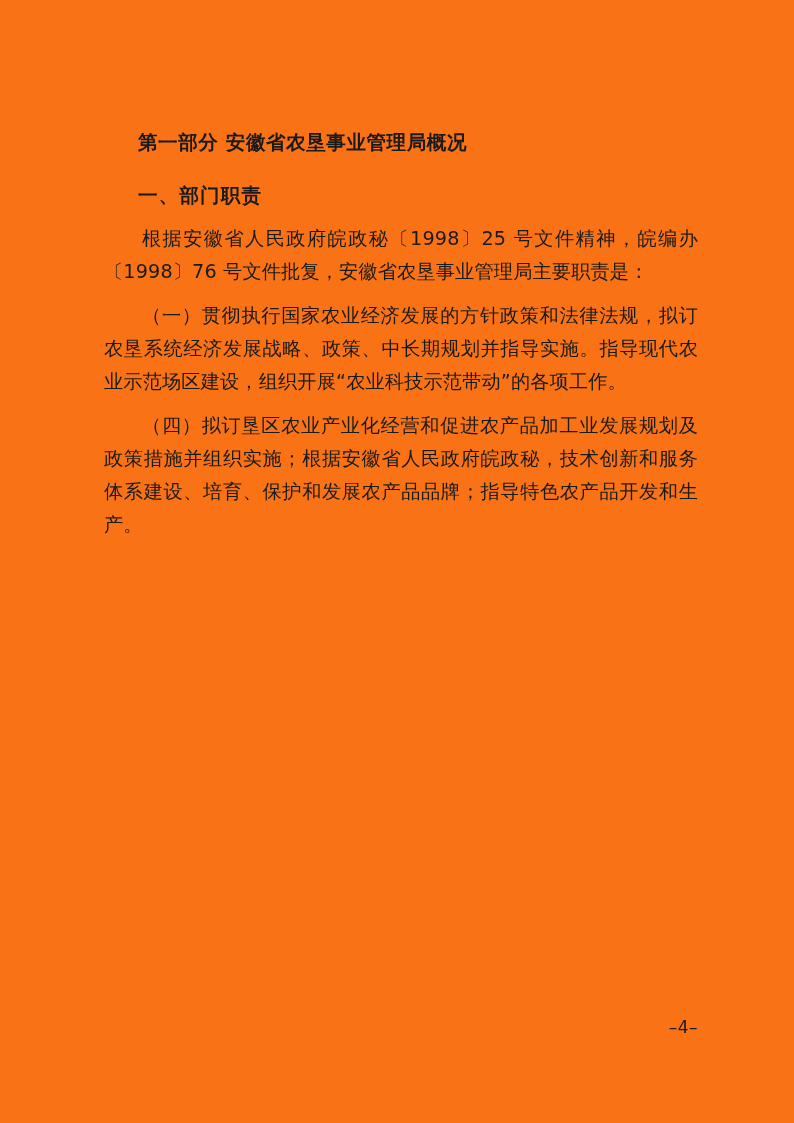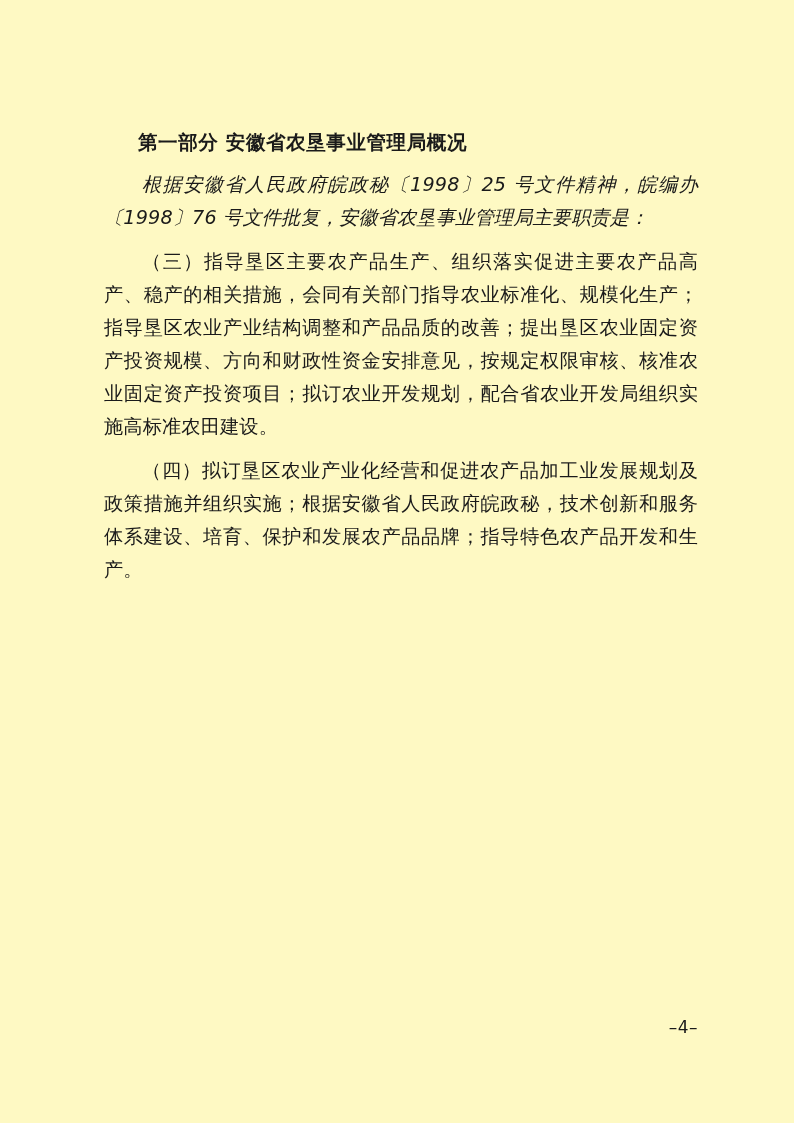--- a/index.html
+++ b/index.html
@@ -20,7 +20,7 @@
     left: 0; top: 0;
     width: 794px;
     height: 1123px;
-    background: #fef9c3;
+    background: #f97316;
     box-sizing: border-box;
     padding: 128px 96px 60px 104px;
   }

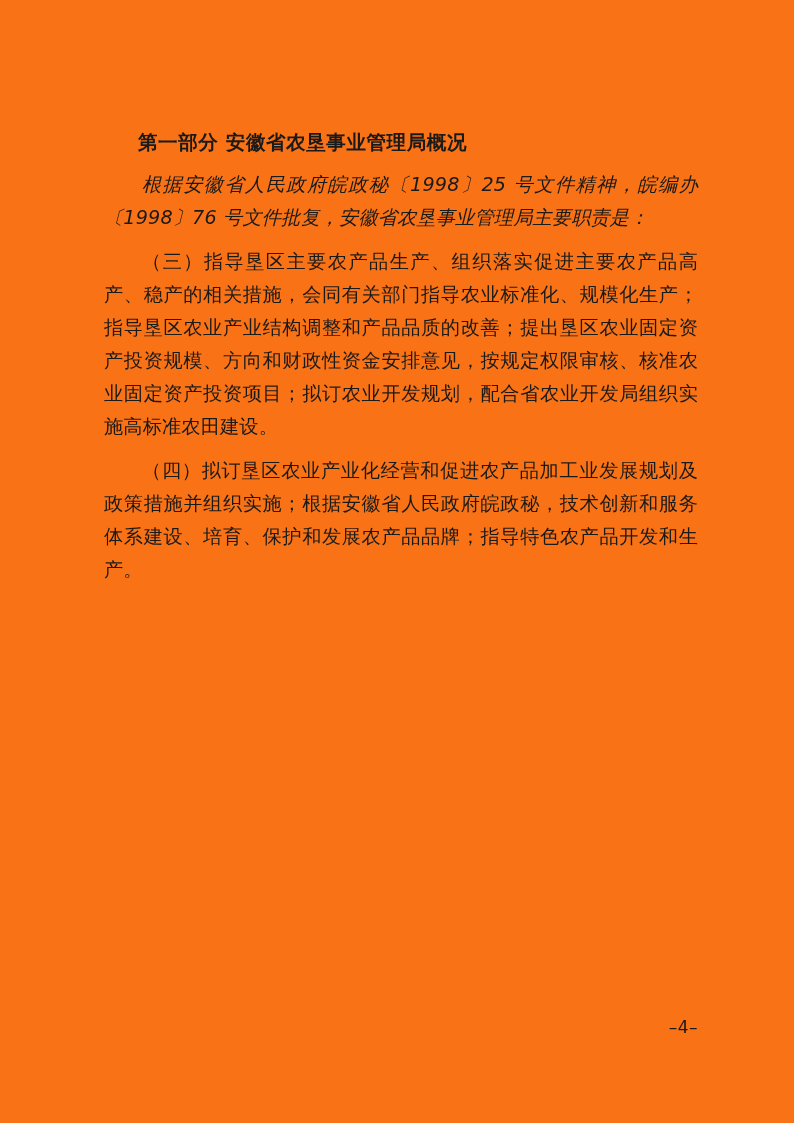--- a/index.html
+++ b/index.html
@@ -78,6 +78,7 @@
 
     <h1 class="section-title">第一部分  安徽省农垦事业管理局概况</h1>
 
+    <h2 class="sub-title">一、部门职责</h2>
 
     <p class="para">根据安徽省人民政府皖政秘〔1998〕25 号文件精神，皖编办〔1998〕76 号文件批复，安徽省农垦事业管理局主要职责是：</p>
 

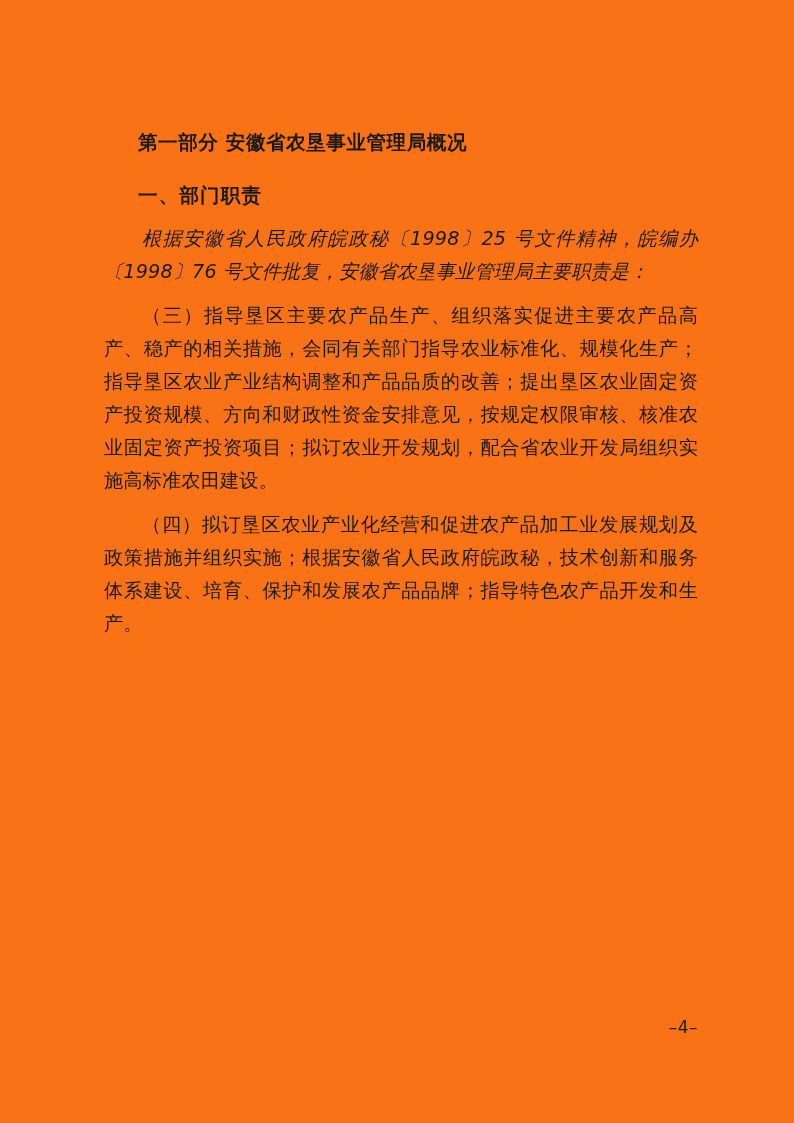--- a/index.html
+++ b/index.html
@@ -58,7 +58,6 @@
     font-family: "DejaVu Sans", sans-serif;
   }
   p.para:first-of-type {
-    font-style: italic;
   }
   .page-number {
     position: absolute;

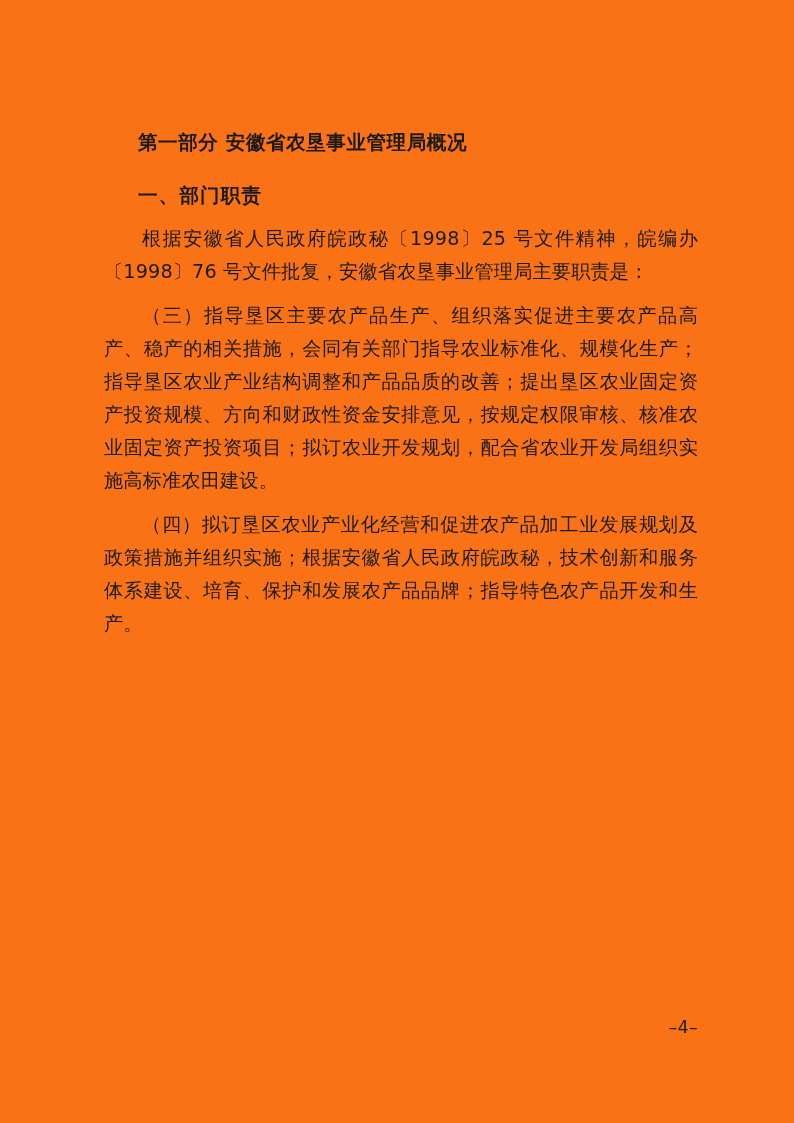--- a/index.html
+++ b/index.html
@@ -81,6 +81,7 @@
 
     <p class="para">根据安徽省人民政府皖政秘〔1998〕25 号文件精神，皖编办〔1998〕76 号文件批复，安徽省农垦事业管理局主要职责是：</p>
 
+    <p class="para">（一）贯彻执行国家农业经济发展的方针政策和法律法规，拟订农垦系统经济发展战略、政策、中长期规划并指导实施。指导现代农业示范场区建设，组织开展“农业科技示范带动”的各项工作。</p>
 
 
     <p class="para">（三）指导垦区主要农产品生产、组织落实促进主要农产品高产、稳产的相关措施，会同有关部门指导农业标准化、规模化生产；指导垦区农业产业结构调整和产品品质的改善；提出垦区农业固定资产投资规模、方向和财政性资金安排意见，按规定权限审核、核准农业固定资产投资项目；拟订农业开发规划，配合省农业开发局组织实施高标准农田建设。</p>

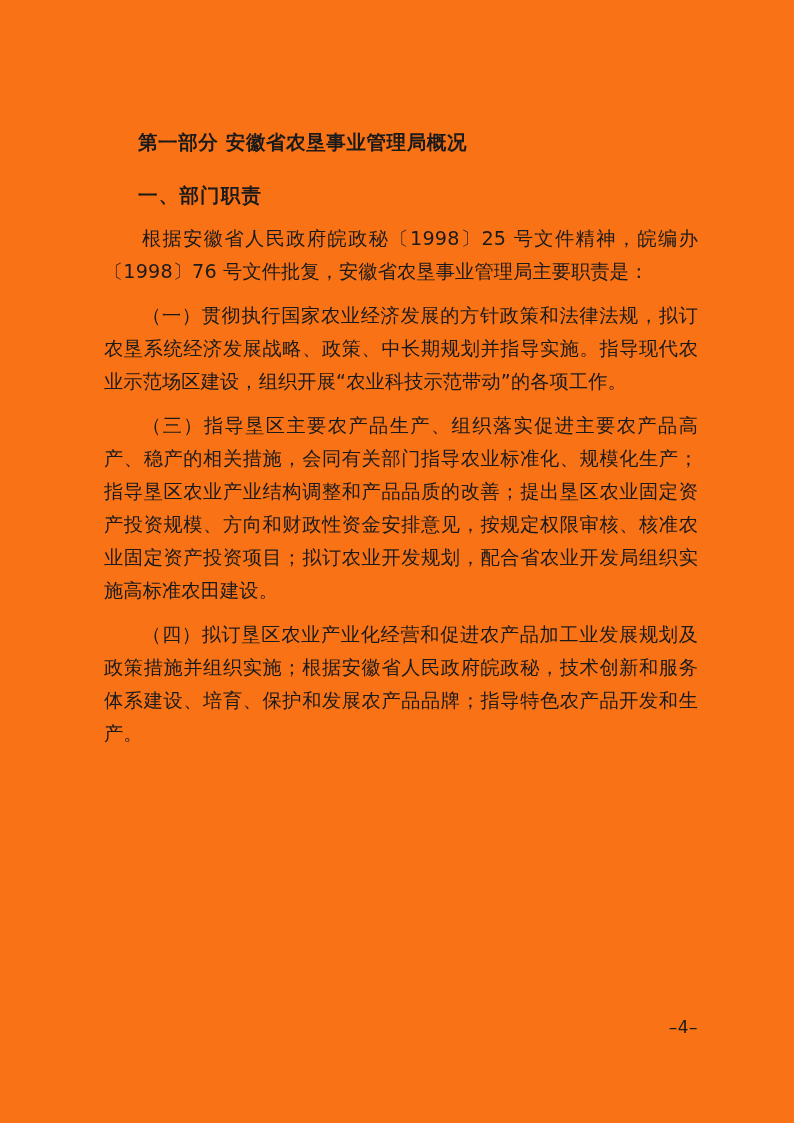--- a/index.html
+++ b/index.html
@@ -84,7 +84,6 @@
     <p class="para">（一）贯彻执行国家农业经济发展的方针政策和法律法规，拟订农垦系统经济发展战略、政策、中长期规划并指导实施。指导现代农业示范场区建设，组织开展“农业科技示范带动”的各项工作。</p>
 
 
-    <p class="para">（三）指导垦区主要农产品生产、组织落实促进主要农产品高产、稳产的相关措施，会同有关部门指导农业标准化、规模化生产；指导垦区农业产业结构调整和产品品质的改善；提出垦区农业固定资产投资规模、方向和财政性资金安排意见，按规定权限审核、核准农业固定资产投资项目；拟订农业开发规划，配合省农业开发局组织实施高标准农田建设。</p>
 
     <p class="para">（四）拟订垦区农业产业化经营和促进农产品加工业发展规划及政策措施并组织实施；根据安徽省人民政府皖政秘，技术创新和服务体系建设、培育、保护和发展农产品品牌；指导特色农产品开发和生产。</p>
 

